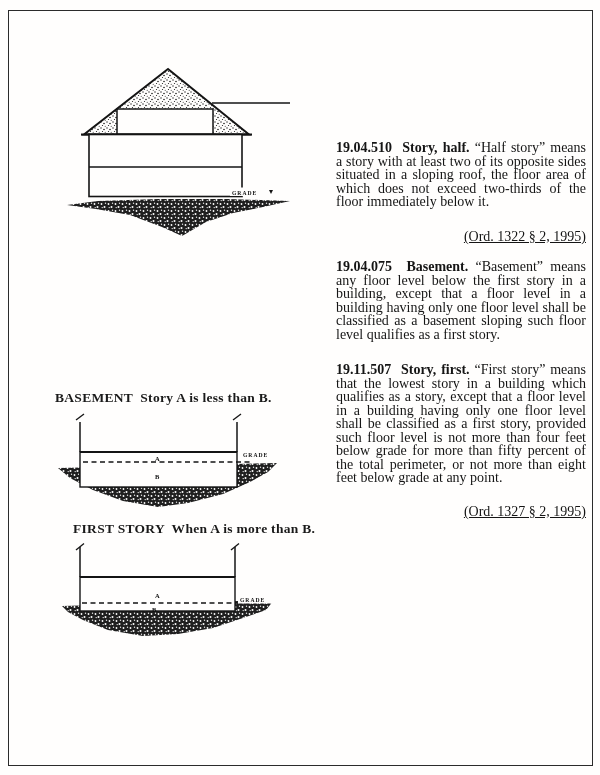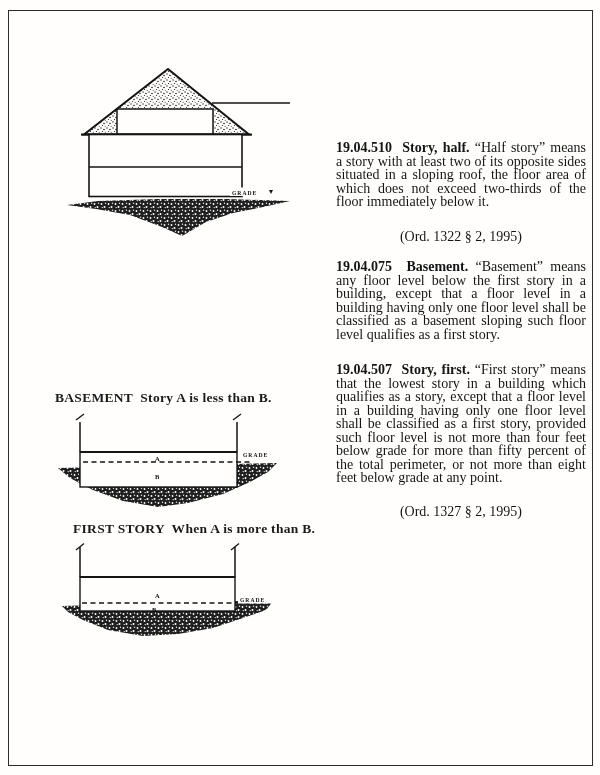--- a/index.html
+++ b/index.html
@@ -19,7 +19,7 @@
   .body-text{position:absolute;left:336px;width:250px;margin:0;
        font-size:14px;line-height:13.5px;text-align:justify;color:#151515;}
   .sec-head{font-weight:bold;white-space:pre-wrap;}
-  .ord{text-align:center;}
+  .ord{text-align:right;text-decoration:underline;}
   svg text{font-family:"Liberation Serif", serif;fill:#111;}
   .tiny-label{font-size:5.6px;letter-spacing:1px;font-weight:bold;}
   .ab-label{font-size:6.5px;font-weight:bold;}

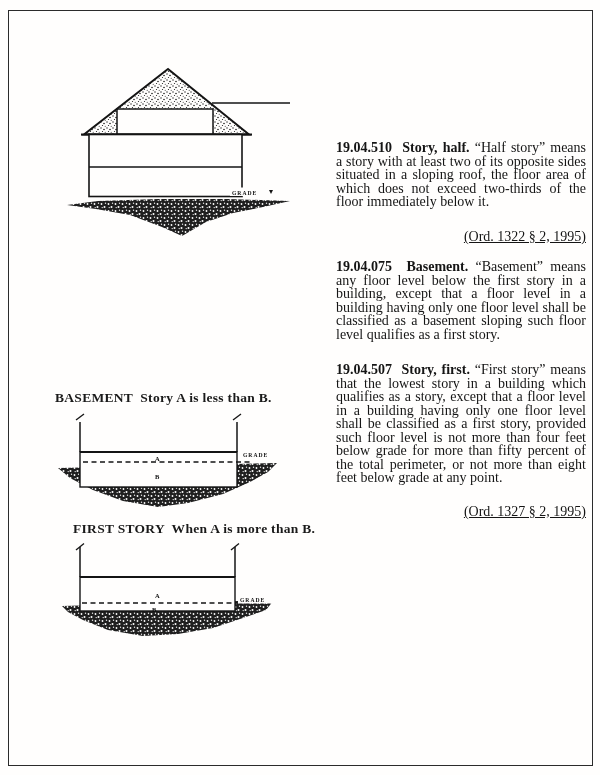--- a/index.html
+++ b/index.html
@@ -117,7 +117,7 @@
   </p>
 
   <p class="body-text" style="top:363px">
-    <span class="sec-head">19.04.507  Story, first.</span>
+    <span class="sec-head">19.11.507  Story, first.</span>
     <span>“First story” means that the lowest story in a building which qualifies as a story, except that a floor level in a building having only one floor level shall be classified as a first story, provided such floor level is not more than four feet below grade for more than fifty percent of the total perimeter, or not more than eight feet below grade at any point.</span>
   </p>
 

